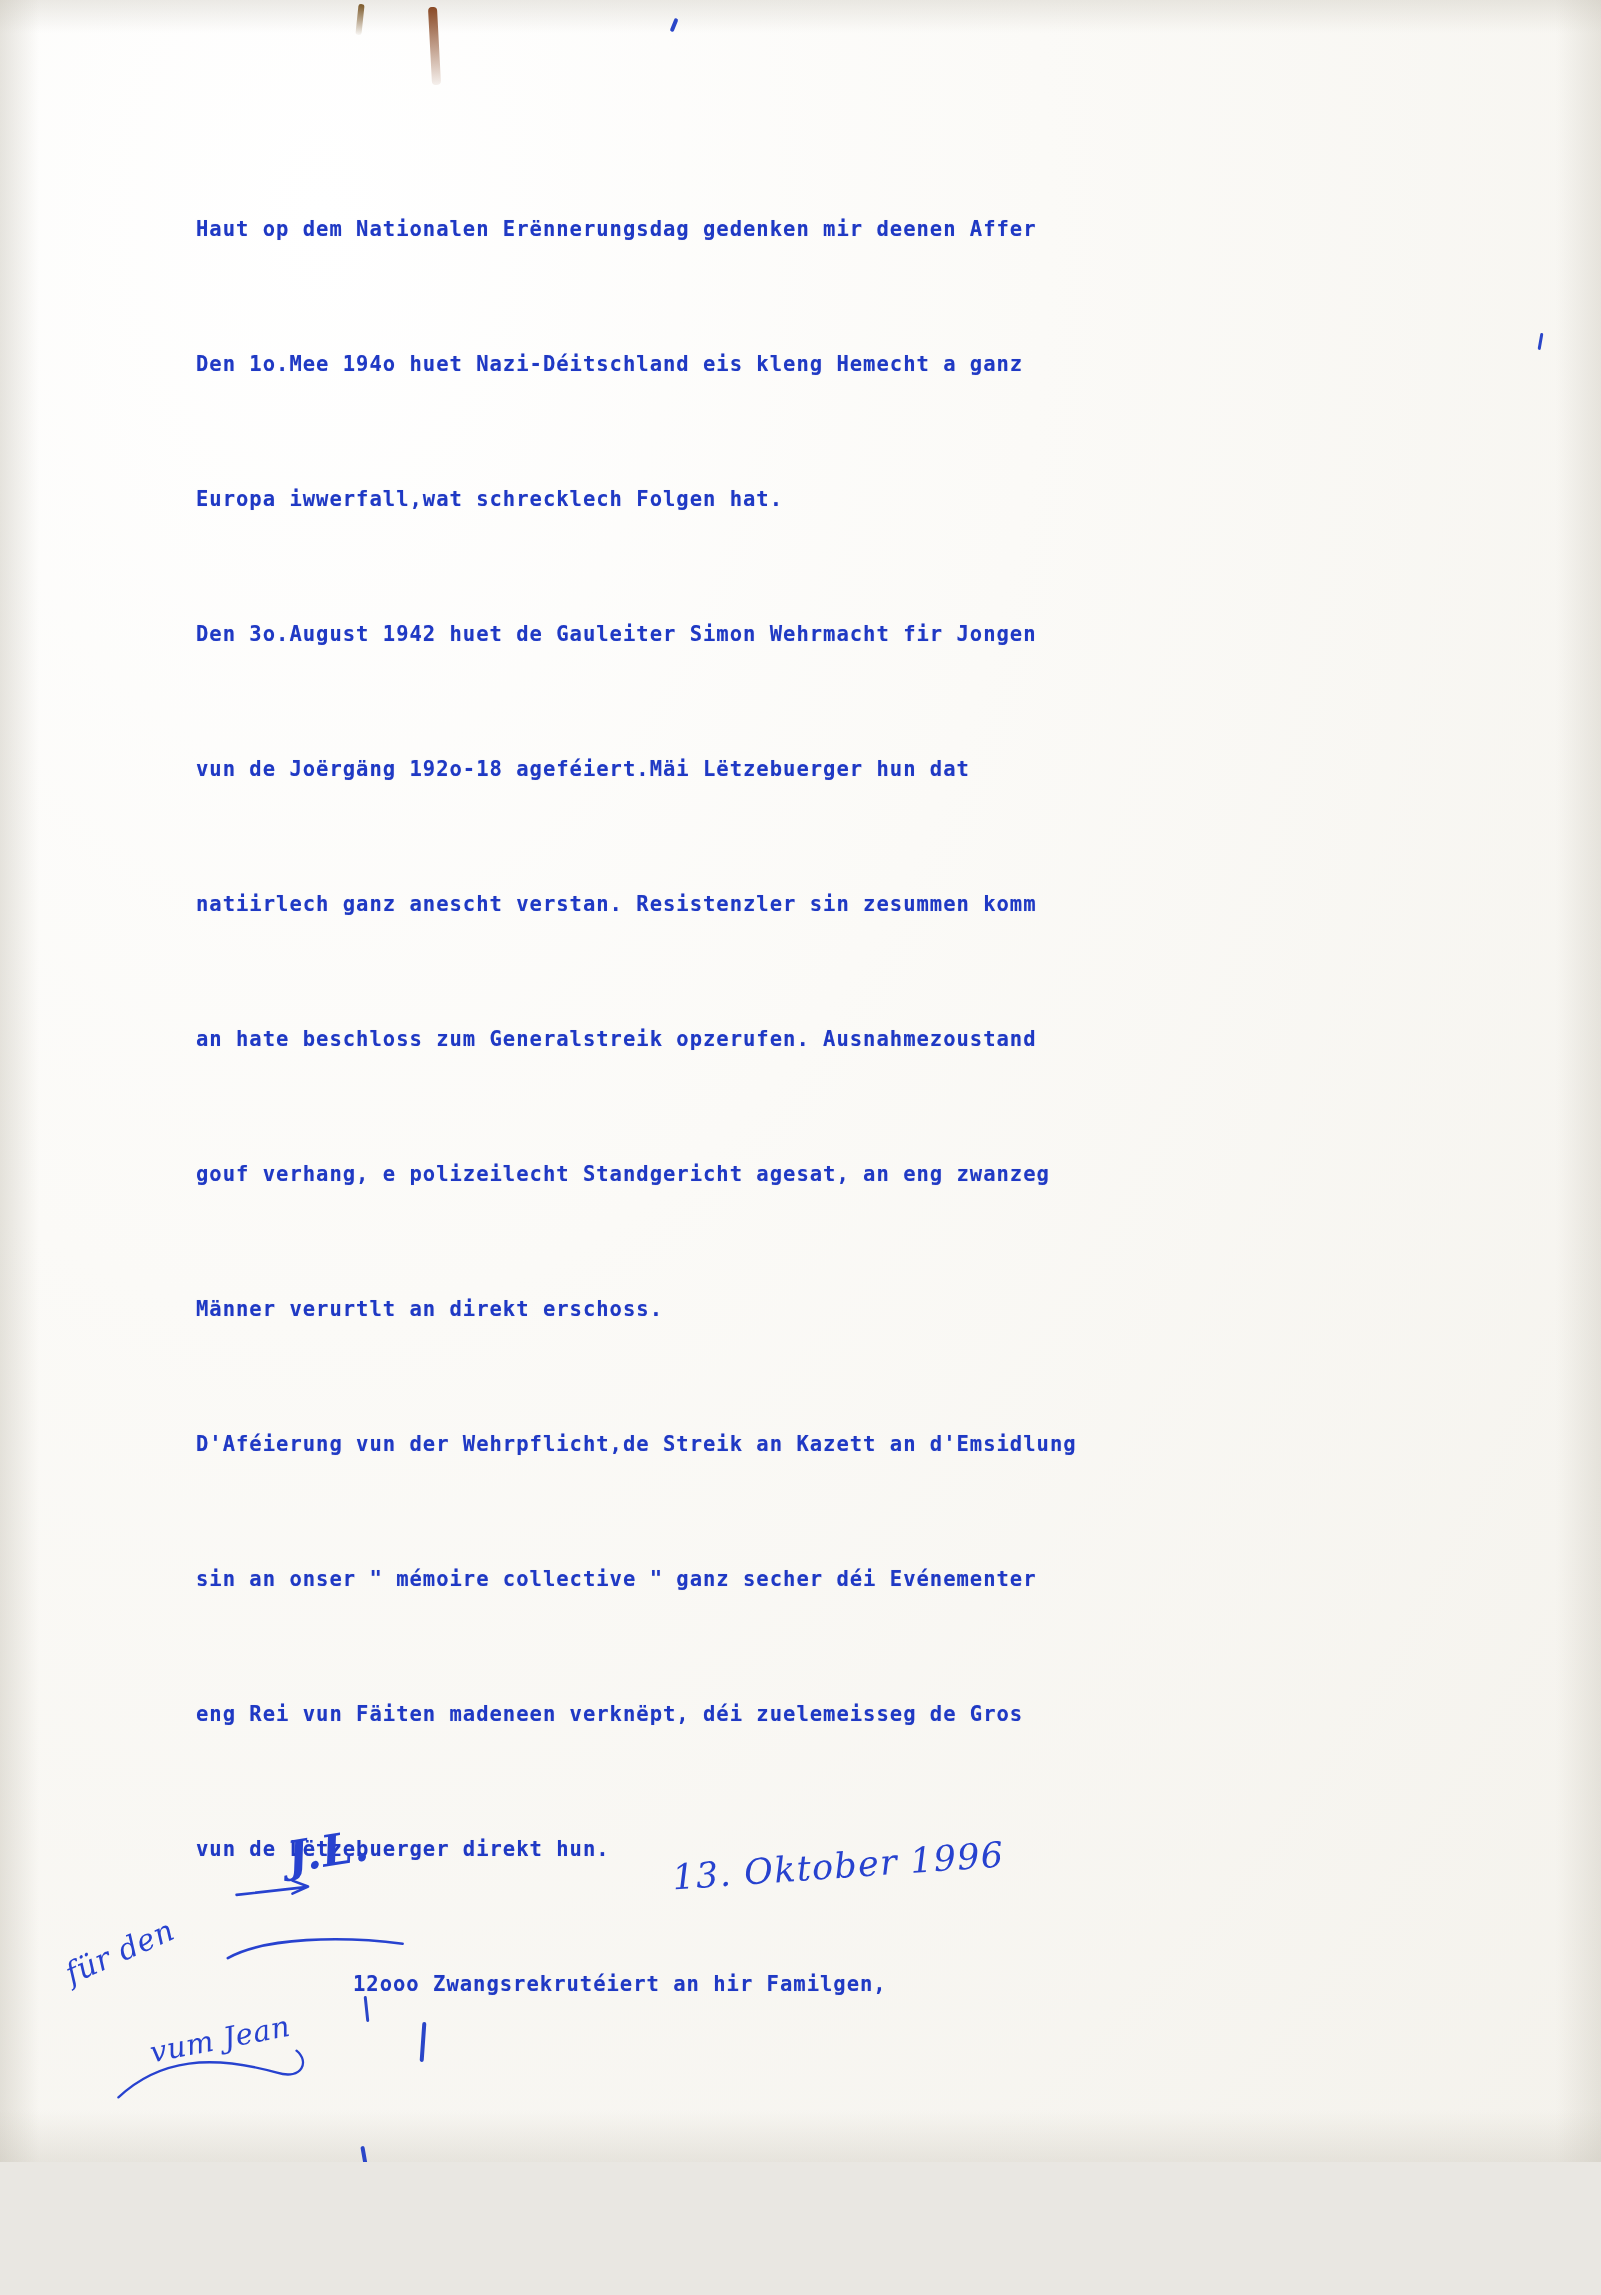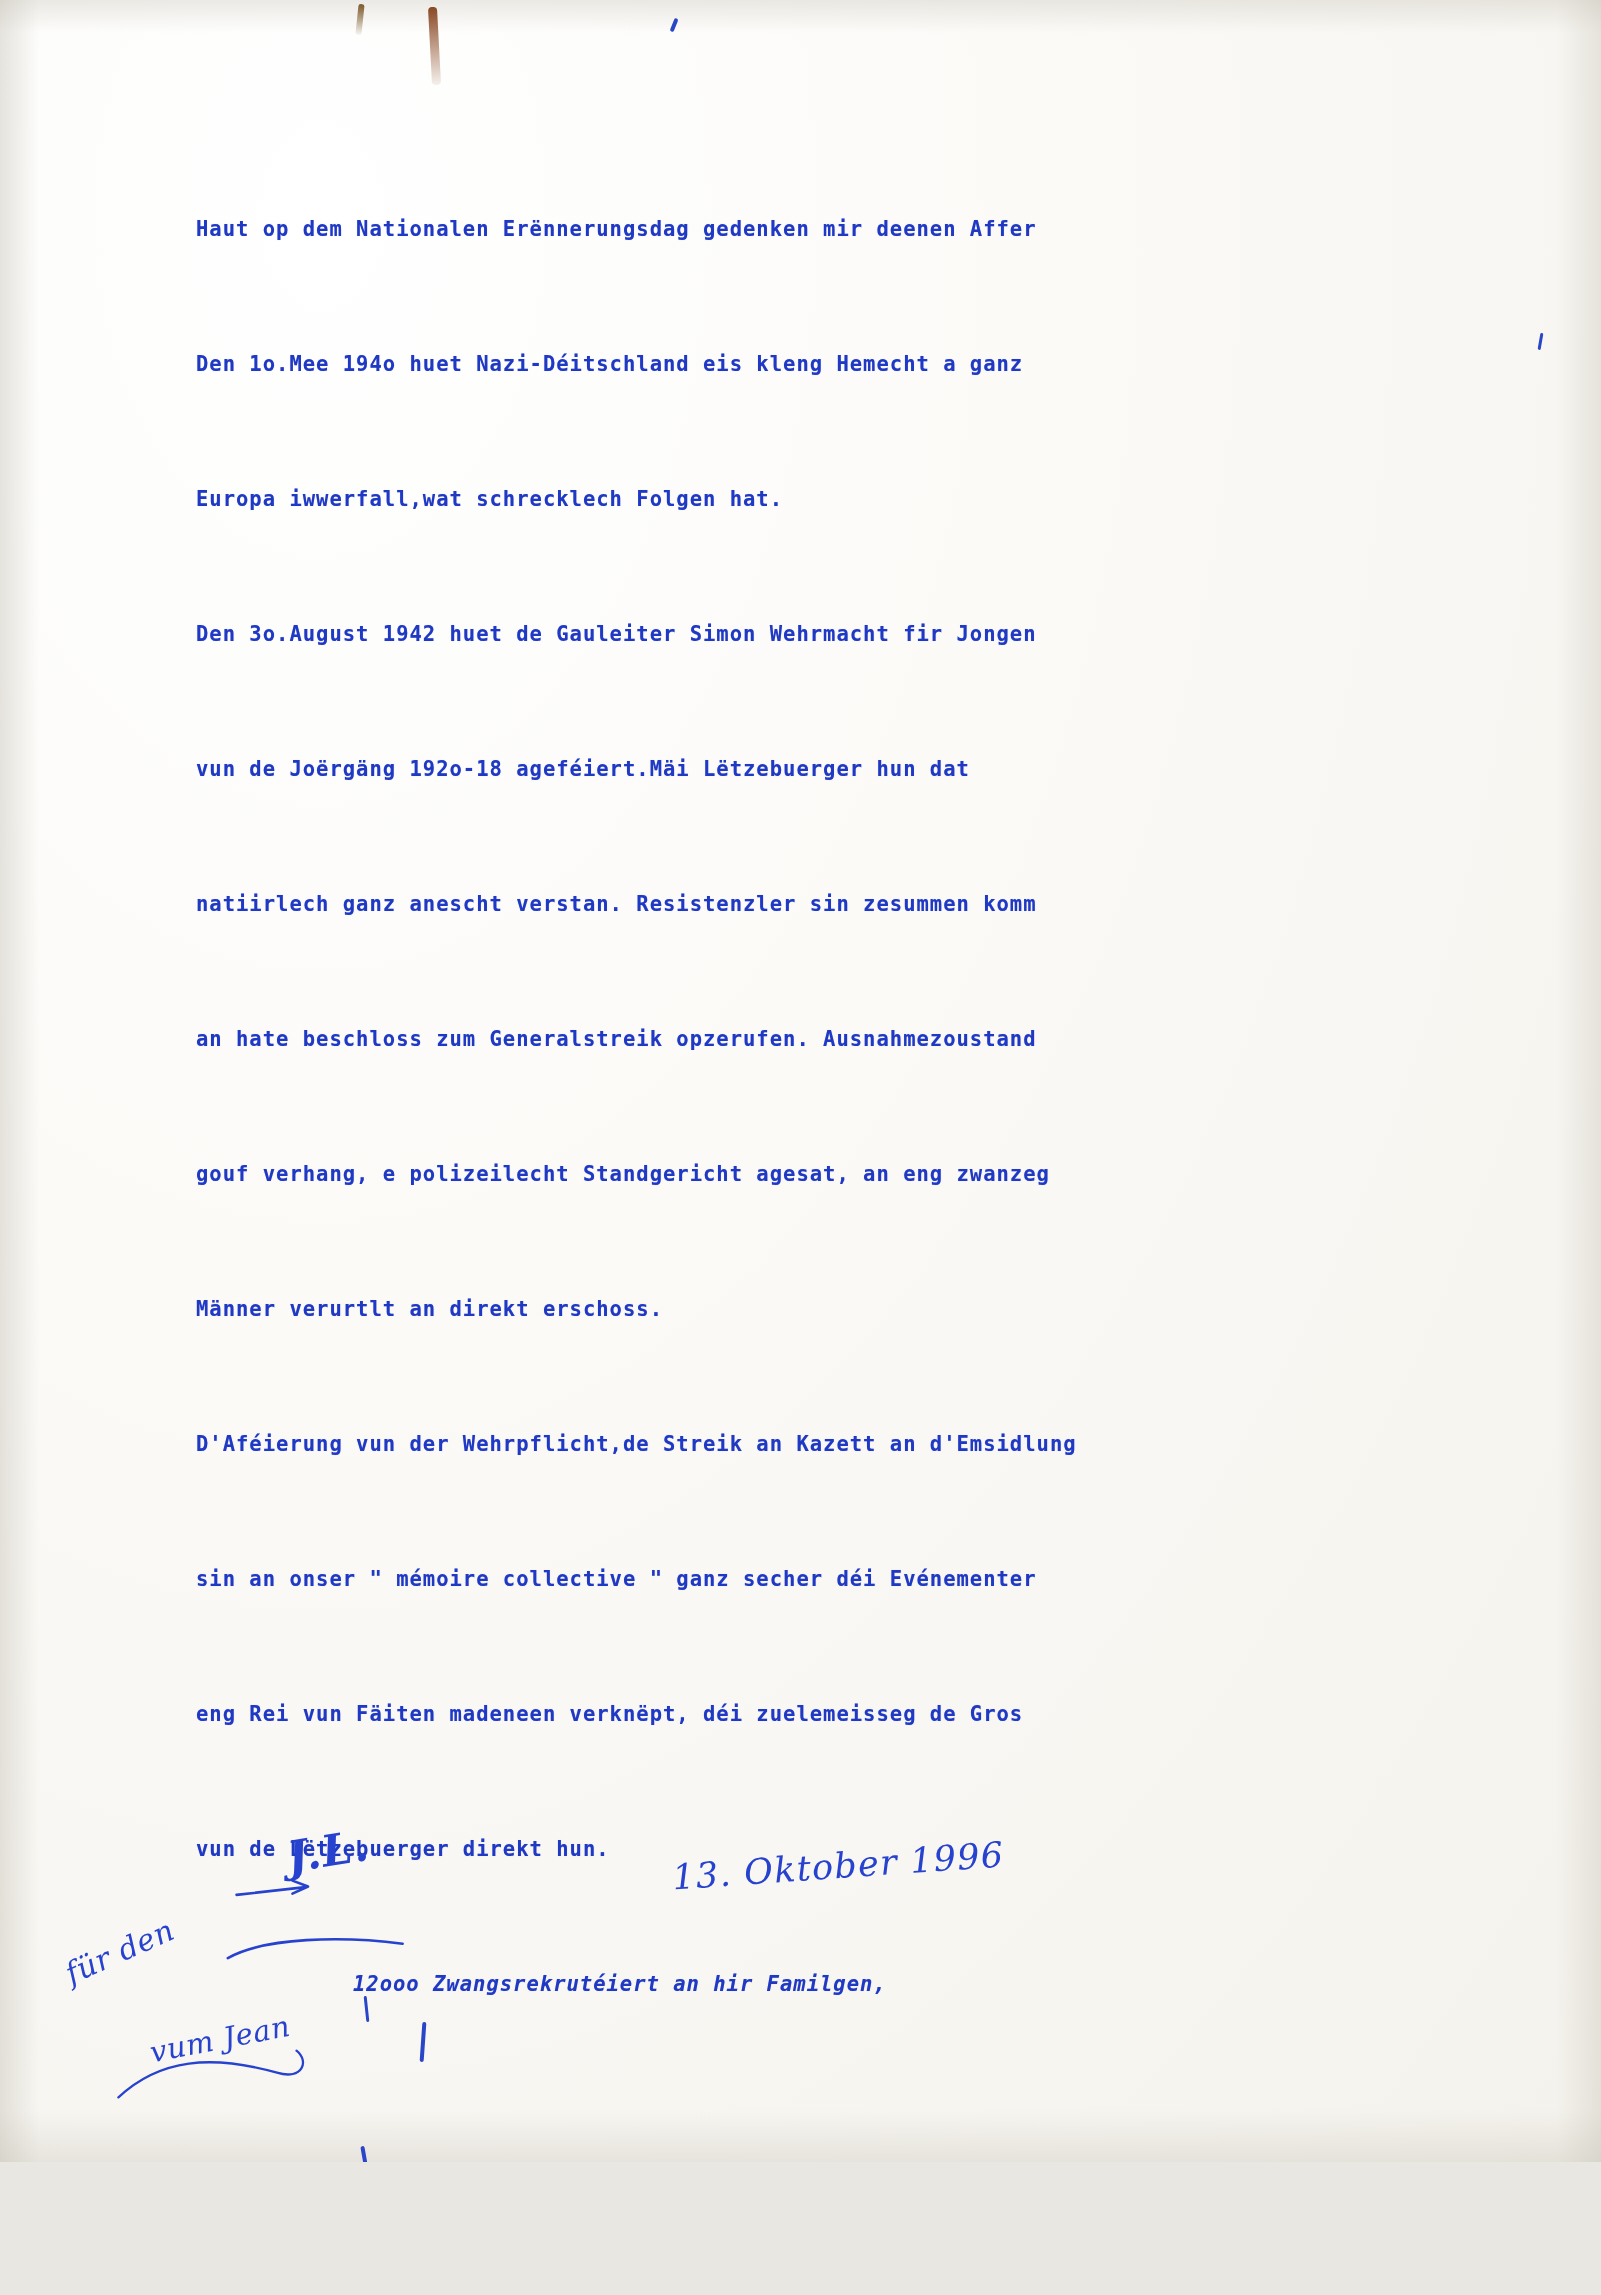--- a/index.html
+++ b/index.html
@@ -65,7 +65,7 @@
     white-space: pre;
     text-shadow: 0 0 0.7px rgba(31,57,196,0.35);
   }
-  .indent-1 { padding-left: 157px; font-style: italic; }
+  .indent-1 { padding-left: 157px; }
 
   
   .ink-mark {

